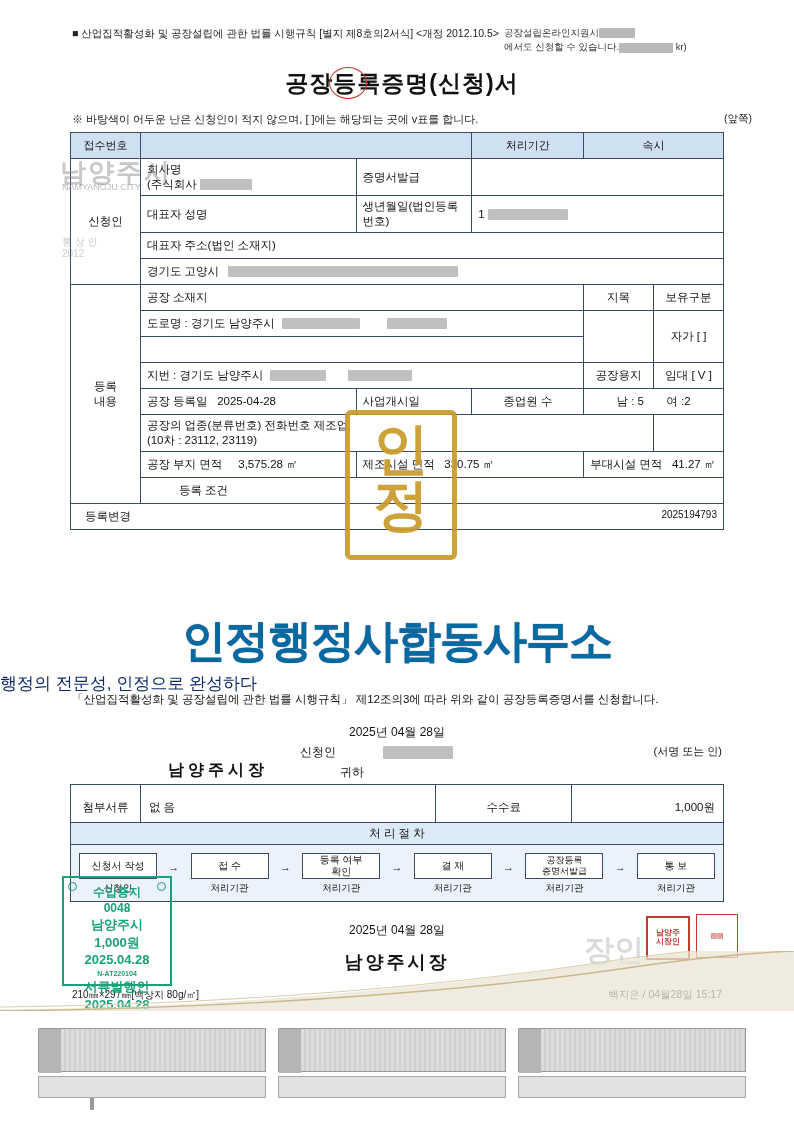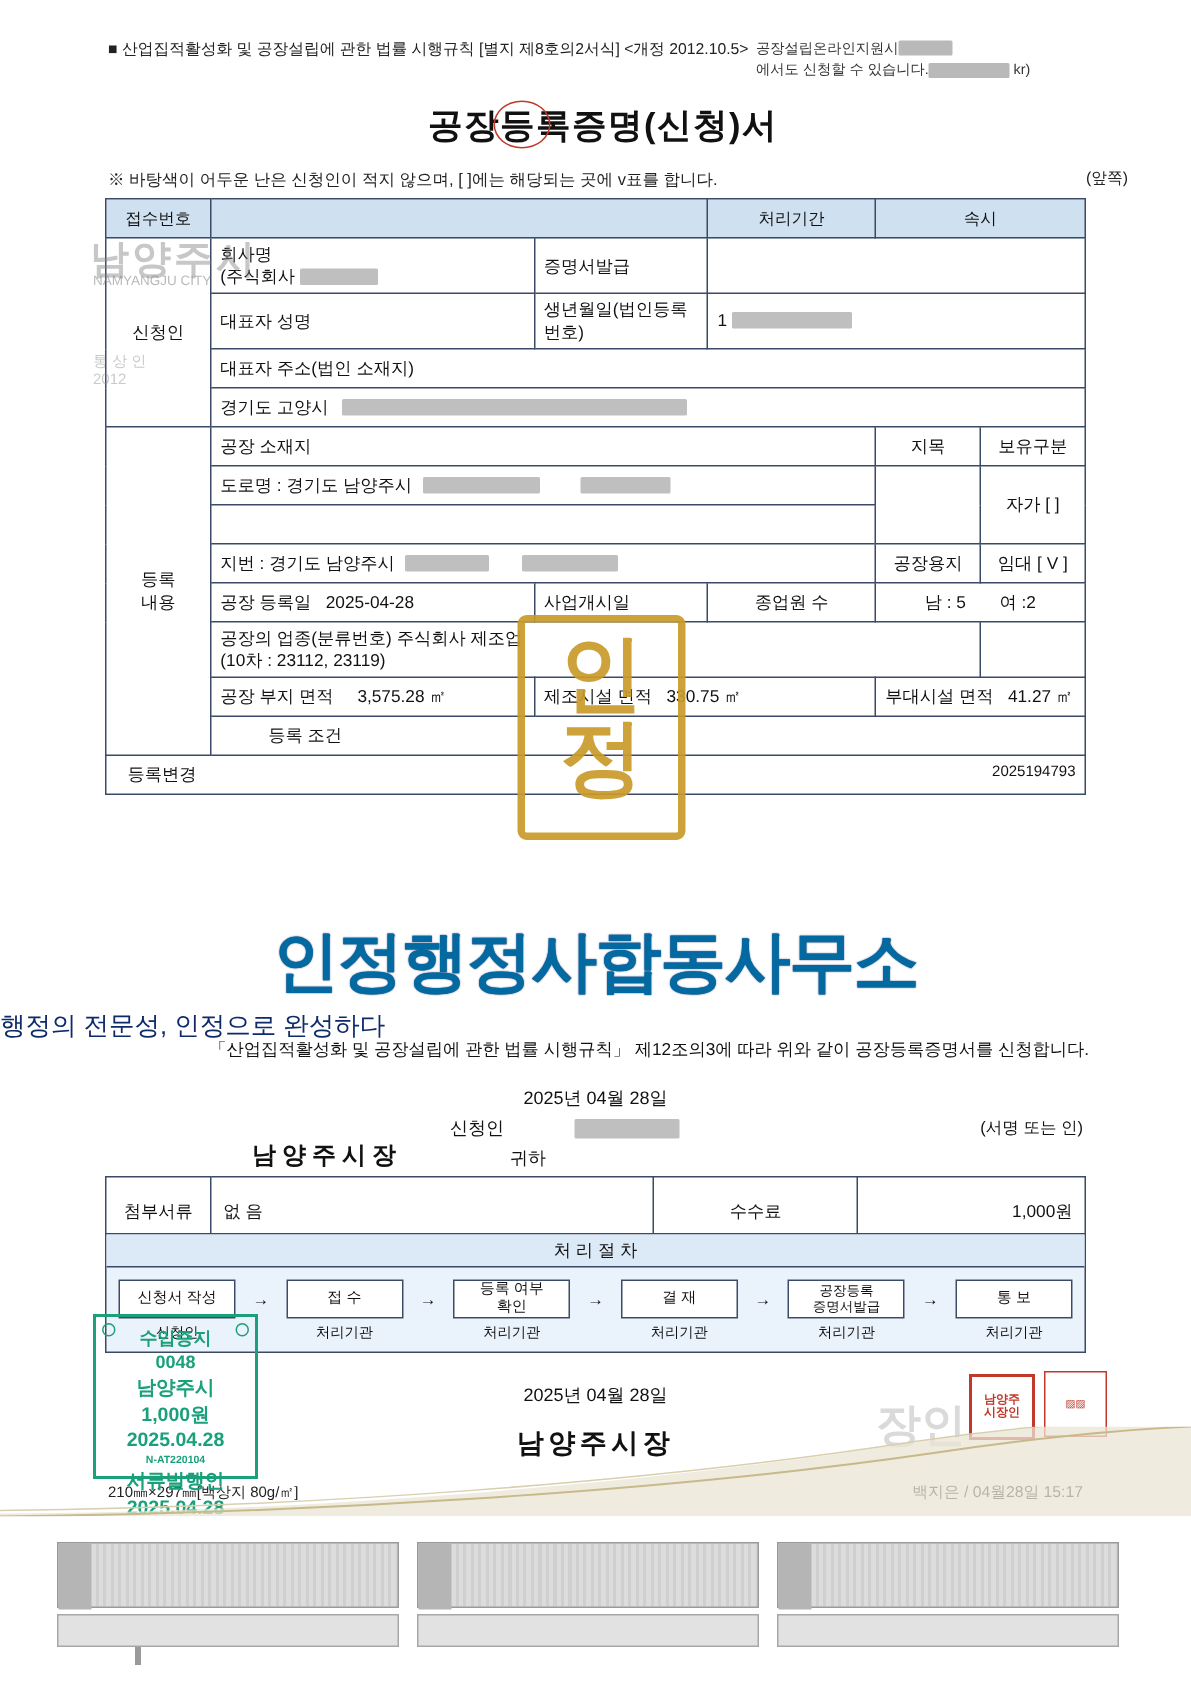--- a/index.html
+++ b/index.html
@@ -306,7 +306,7 @@
     <tr>
       <td colspan="5" class="tall">
         <span>공장의 업종(분류번호)</span>
-        <span>주식회사 제조업</span><br>
+        <span>전화번호 제조업</span><br>
         <span>(10차 : 23112, 23119)</span>
       </td>
       <td></td>

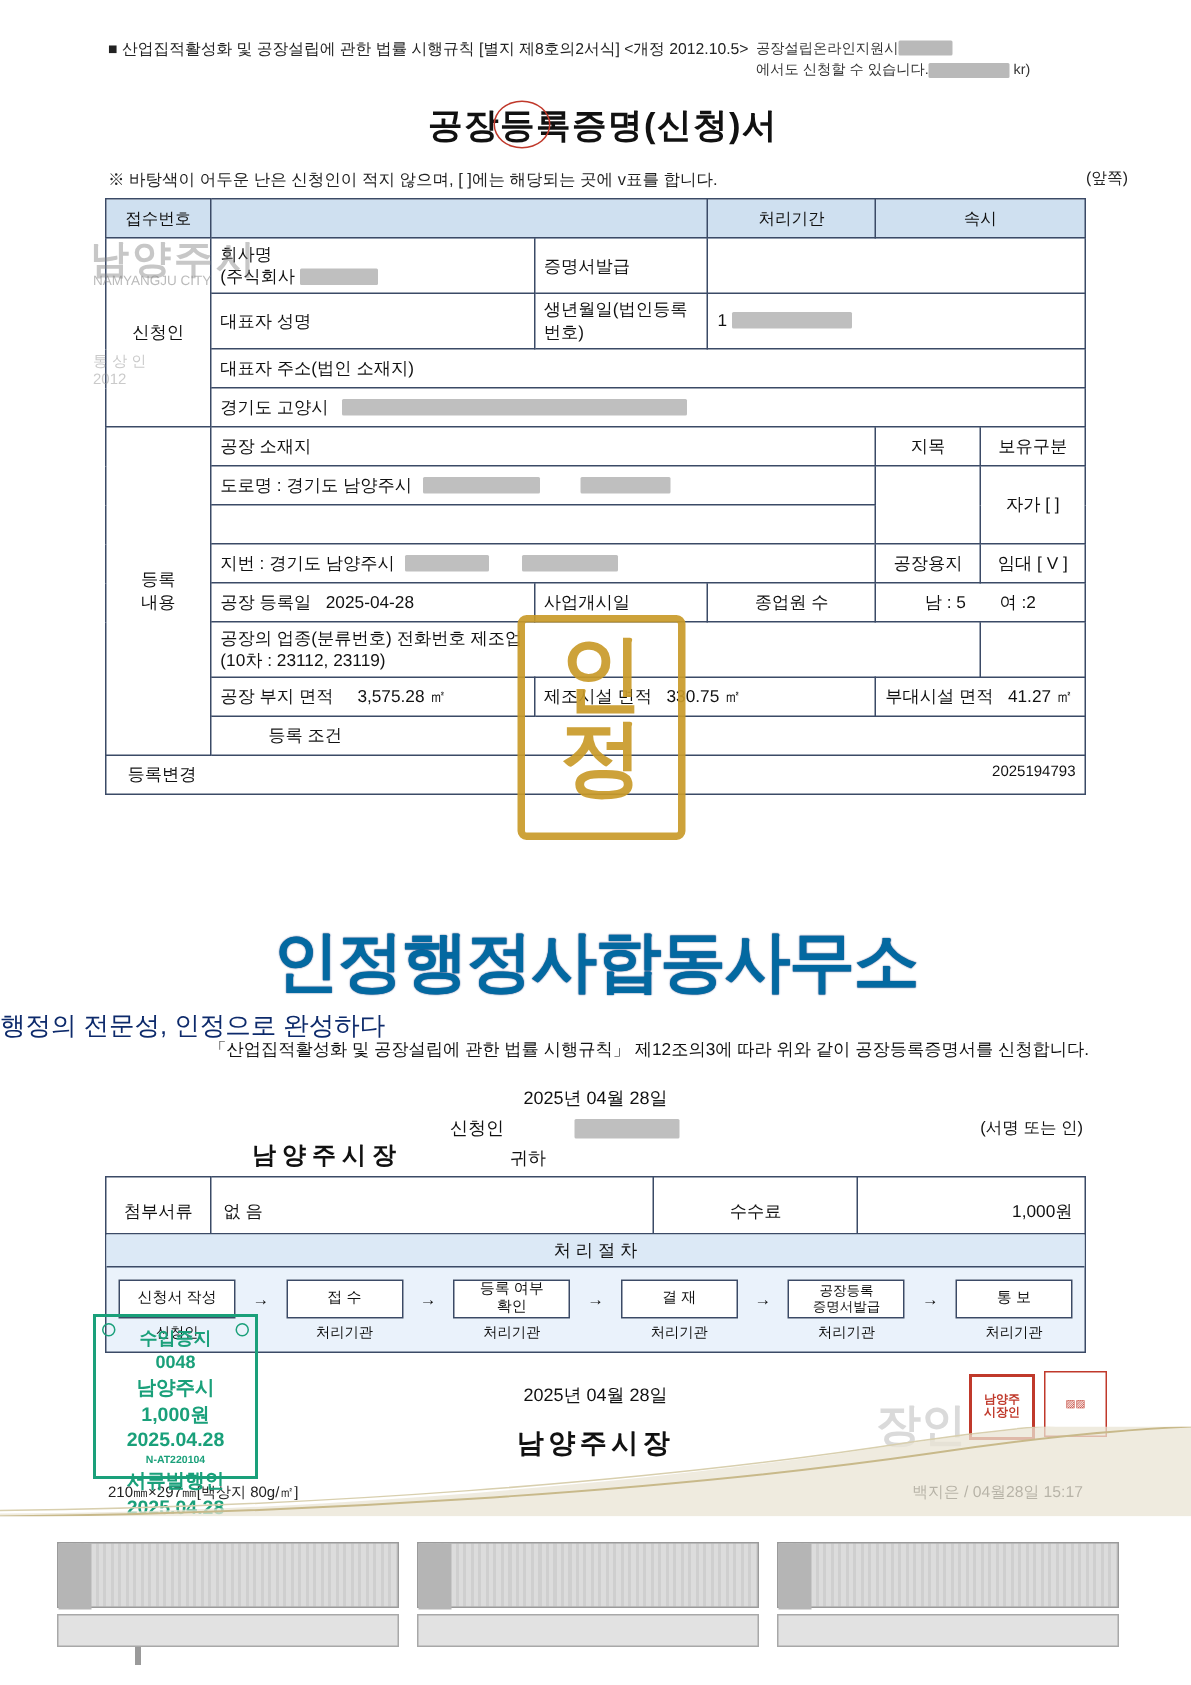--- a/index.html
+++ b/index.html
@@ -70,7 +70,7 @@
   
   .statement {
     position:absolute; left:72px; top:692px; width:654px;
-    font-size:11.5px; text-align:right;
+    font-size:11.5px; text-align:left;
   }
   .date-line {
     position:absolute; left:0; right:0; top:724px; text-align:center; font-size:12px;

